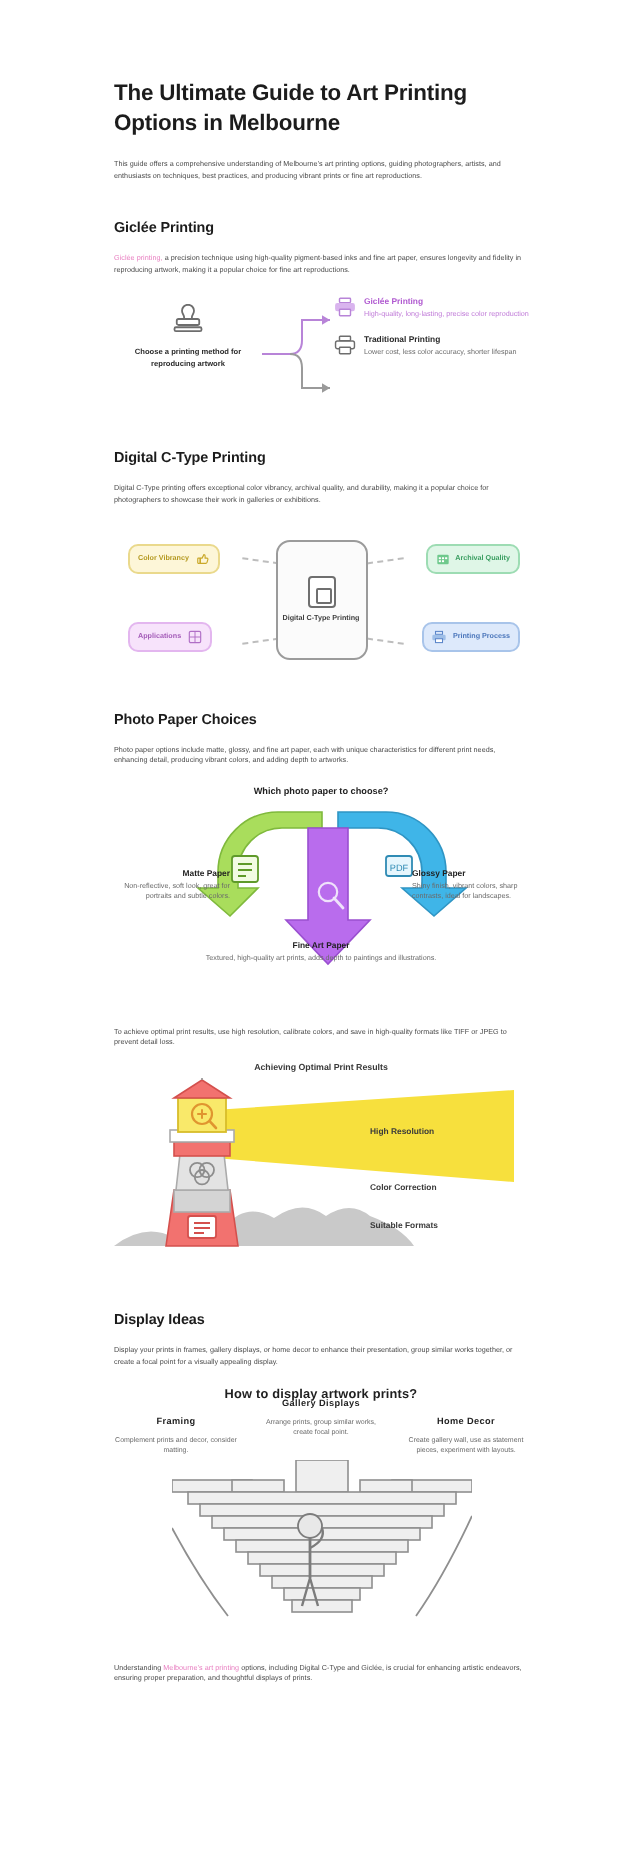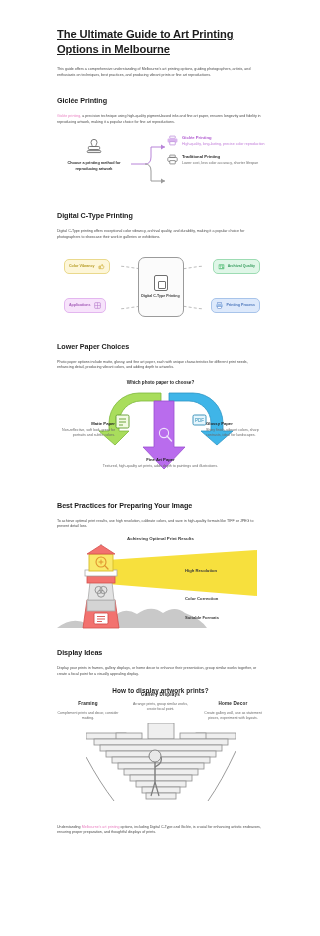--- a/index.html
+++ b/index.html
@@ -25,8 +25,7 @@
     font-weight: 700;
     color: #1c1c1c;
     letter-spacing: -0.1px;
-    padding-top: 27px;
-    text-decoration: underline;
+    padding-top: 40px;
   }
   .body-text {
     font-size: 3.6px;

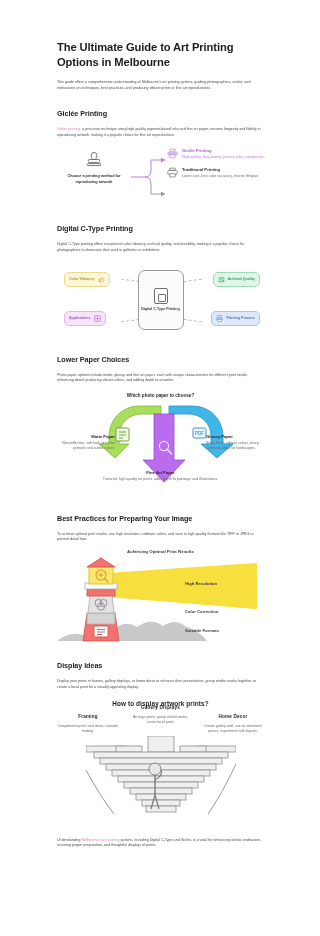--- a/index.html
+++ b/index.html
@@ -342,7 +342,7 @@
   </div>
 
   <div class="pad mt-18">
-    <h2 class="h2">Lower Paper Choices</h2>
+    <h2 class="h2">Photo Paper Choices</h2>
     <p class="body-text mt-8">Photo paper options include matte, glossy, and fine art paper, each with unique characteristics for different print needs, enhancing detail, producing vibrant colors, and adding depth to artworks.</p>
 
     <div class="fig-paper">

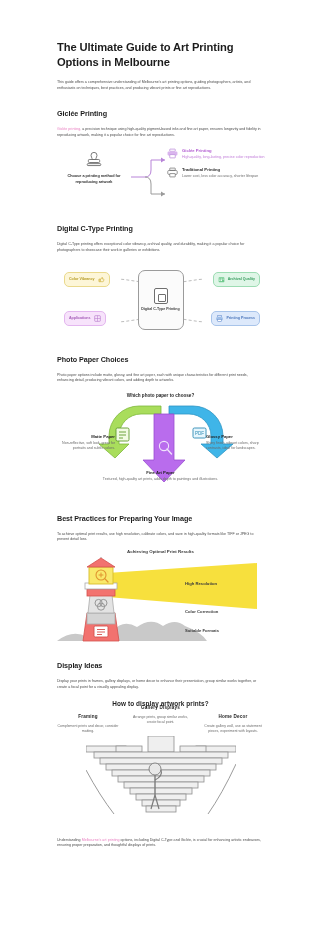--- a/index.html
+++ b/index.html
@@ -374,7 +374,6 @@
   </div>
 
   <div class="pad mt-18">
-    <h2 class="h2">Best Practices for Preparing Your Image</h2>
     <p class="body-text mt-8">To achieve optimal print results, use high resolution, calibrate colors, and save in high-quality formats like TIFF or JPEG to prevent detail loss.</p>
 
     <div class="fig-light">

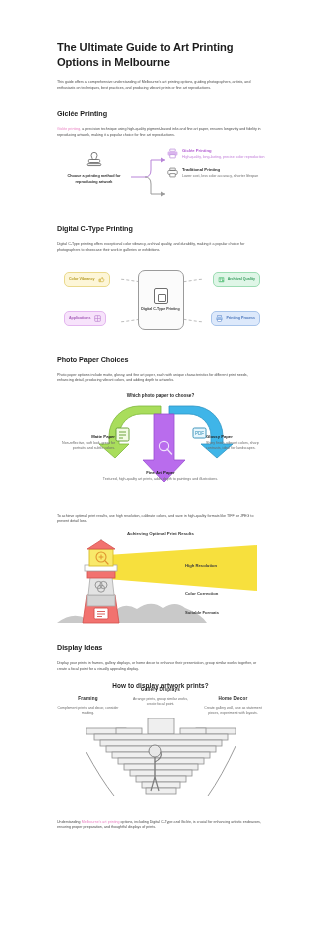--- a/index.html
+++ b/index.html
@@ -46,7 +46,7 @@
   
   .mt-10 { margin-top: 10px; }
   .mt-8  { margin-top: 8px; }
-  .mt-14 { margin-top: 2px; }
+  .mt-14 { margin-top: 14px; }
   .mt-18 { margin-top: 18px; }
 
   

